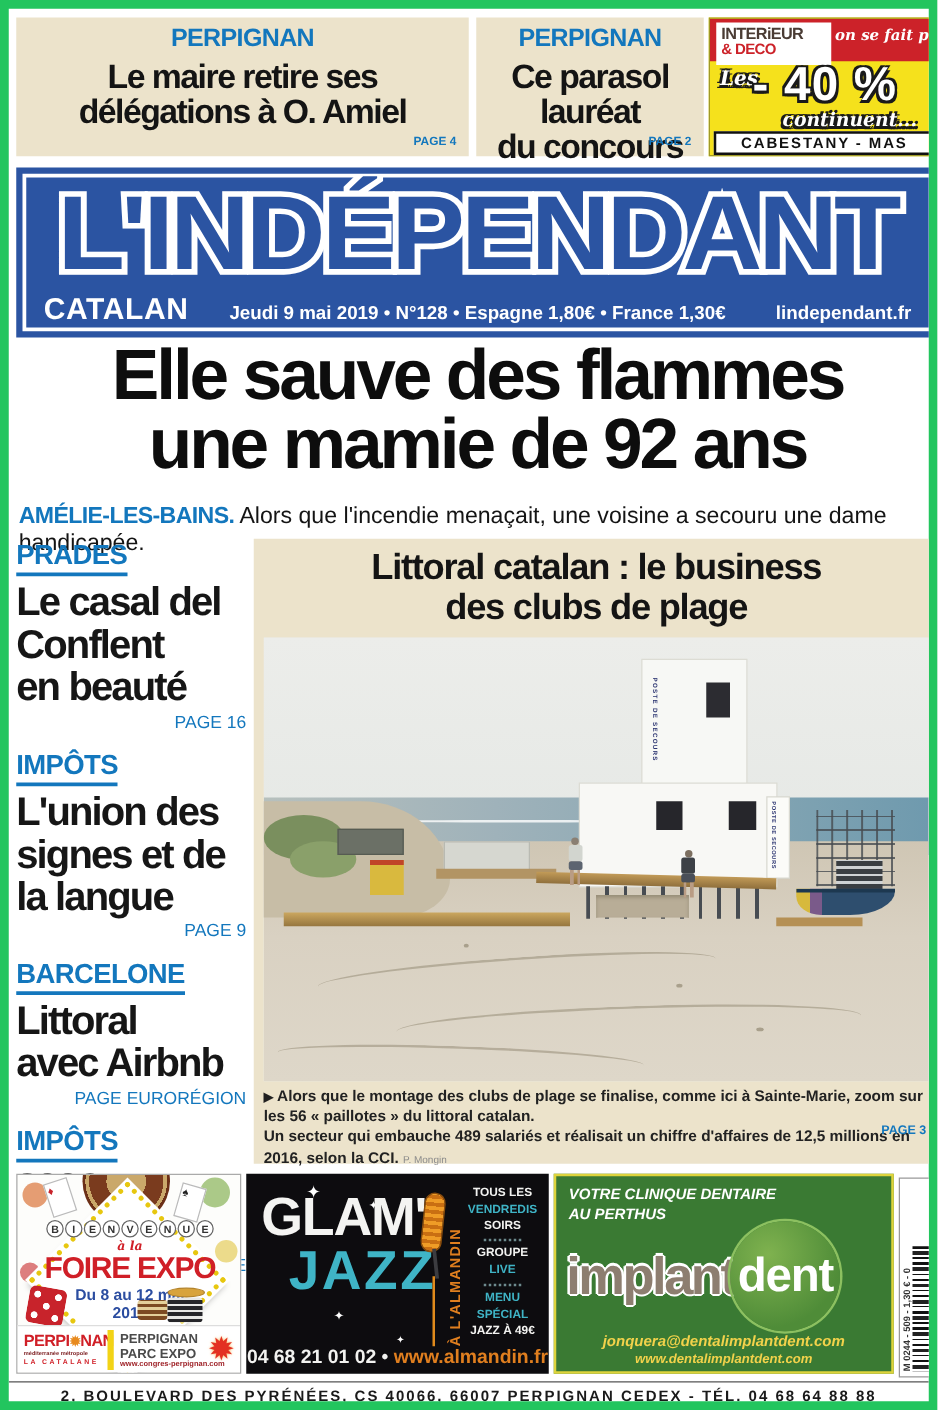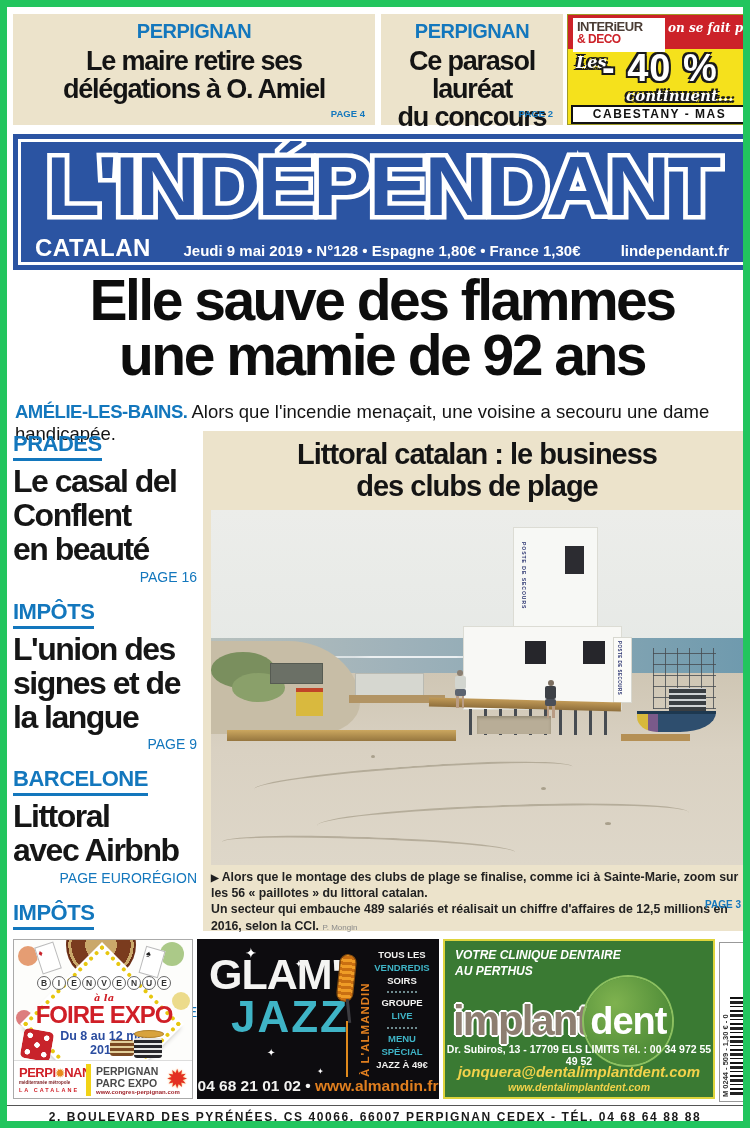--- a/index.html
+++ b/index.html
@@ -446,7 +446,6 @@
           <span class="imp-word2">dent</span>
         </span>
     </div>
-    <div class="imp-address">Dr. Subiros, 13 - 17709 ELS LIMITS Tél. : 00 34 972 55 49 52</div>
     <div class="imp-email">jonquera@dentalimplantdent.com</div>
     <div class="imp-site">www.dentalimplantdent.com</div>
   </div>

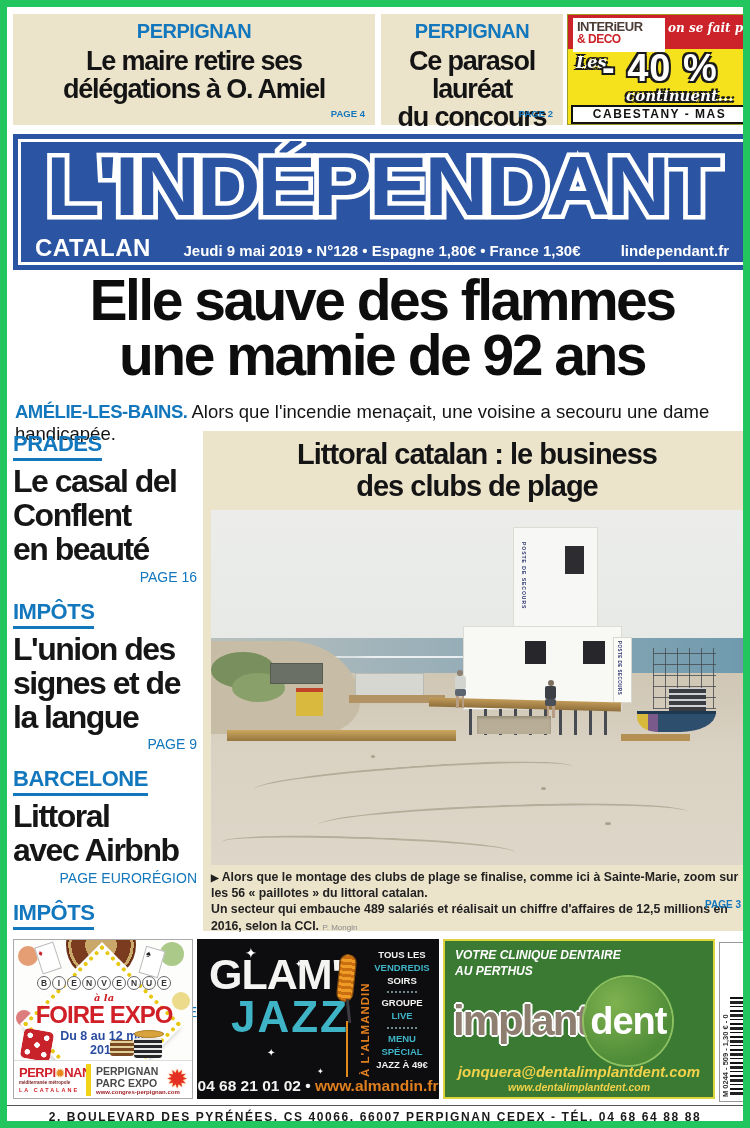--- a/index.html
+++ b/index.html
@@ -187,7 +187,7 @@
   .imp-address { position:absolute; left:0; right:0; bottom:30px; text-align:center; color:#fff; font-weight:bold;
                  font-size:10.5px; }
   .imp-email { position:absolute; left:0; right:0; bottom:17px; text-align:center; color:#f2d24b; font-weight:bold;
-               font-style:italic; font-size:15px; }
+               font-style:italic; font-size:12px; }
   .imp-site { position:absolute; left:0; right:0; bottom:4px; text-align:center; color:#f2d24b; font-weight:bold;
               font-style:italic; font-size:10.5px; }
 

